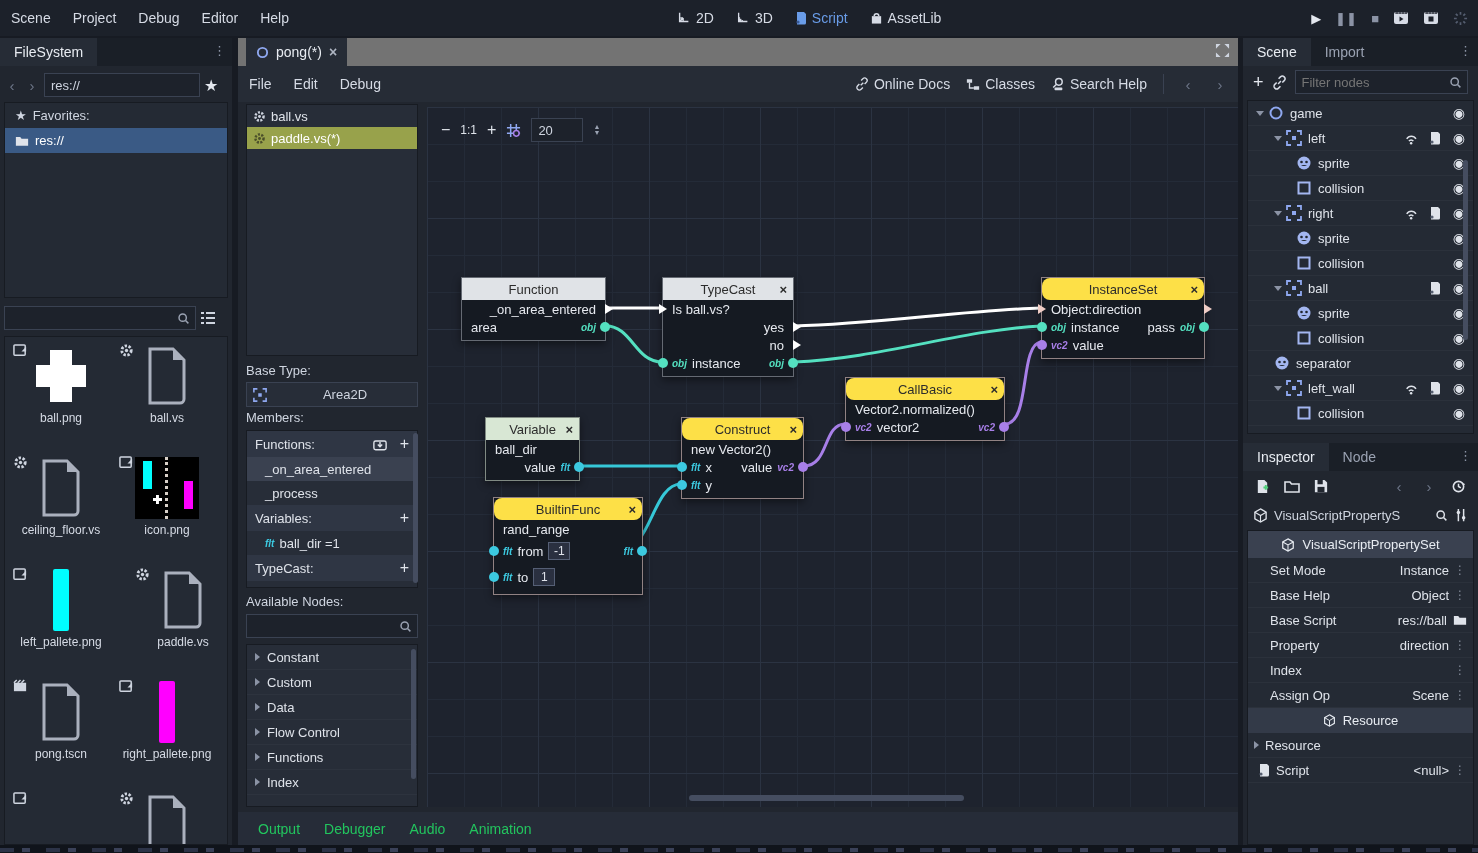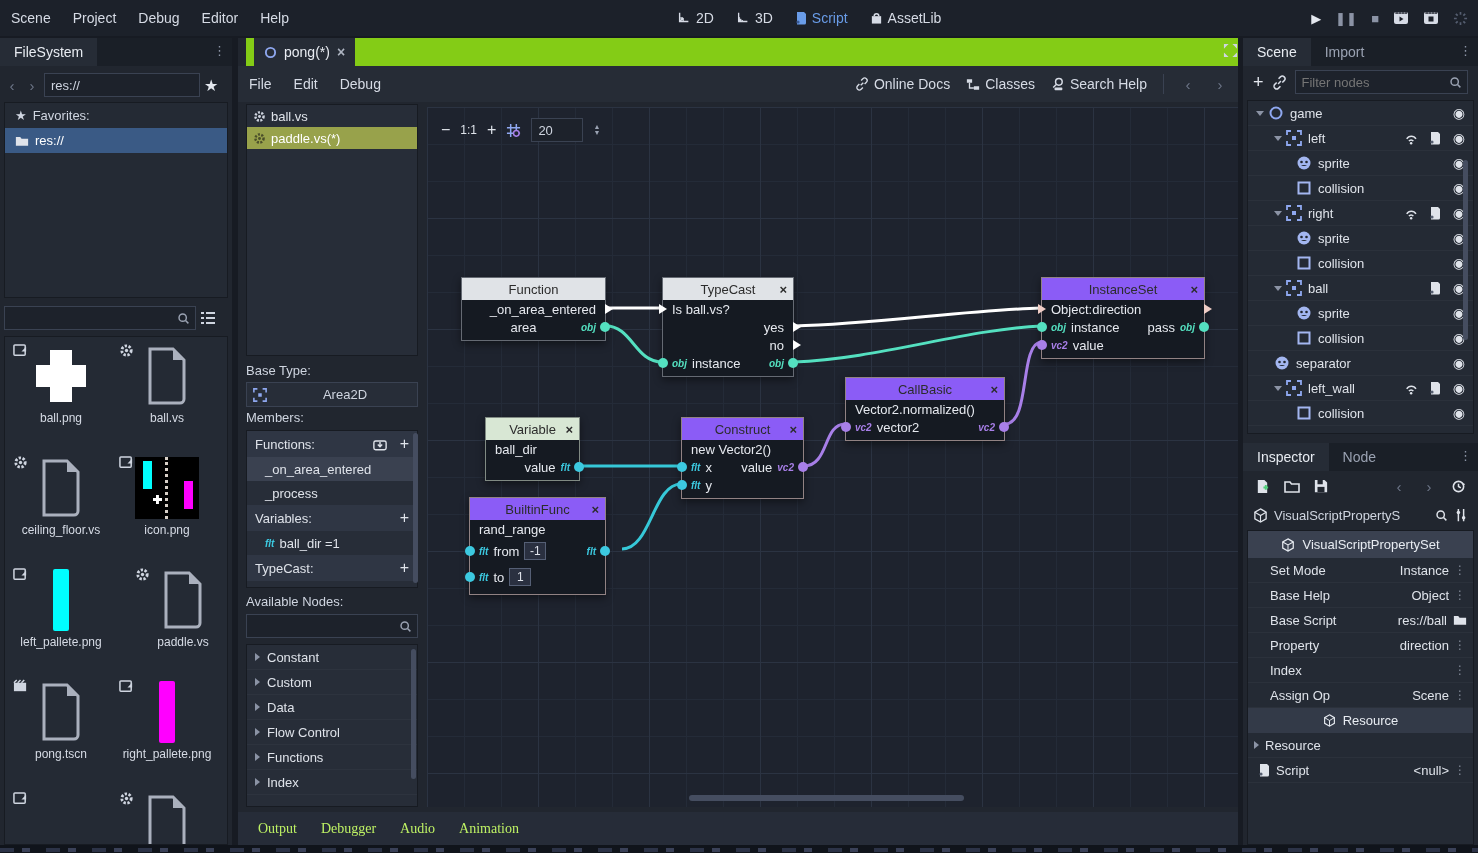--- a/index.html
+++ b/index.html
@@ -47,7 +47,7 @@
   .bar-thumb { position:absolute; left:42px; top:2px; width:16px; height:62px; border-radius:2px; }
 
   
-  #script-tabbar { position:absolute; left:8px; top:0; width:1000px; height:28px; background:#84cc16;text-decoration:underline; }
+  #script-tabbar { position:absolute; left:0; top:0; width:1000px; height:28px; background:#737373;text-decoration:underline; }
   #script-tab { position:absolute; left:8px; top:0; height:28px; background:#262c36; display:flex;
     align-items:center; gap:7px; padding:0 10px; color:#e8ecf2; font-size:14px; }
   #expand-btn { position:absolute; right:8px; top:5px; color:#cfd5e0; }

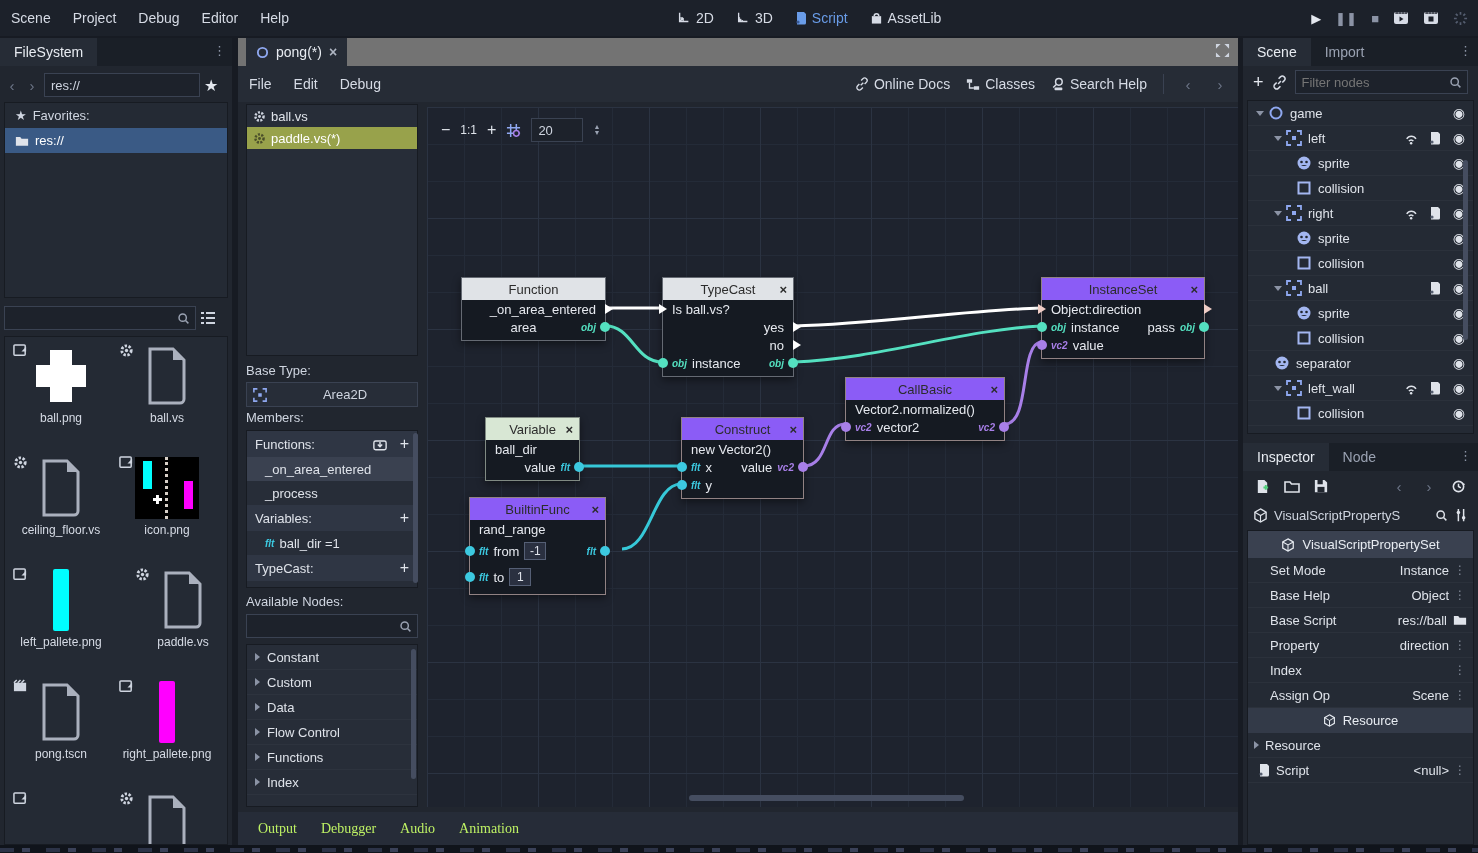--- a/index.html
+++ b/index.html
@@ -98,7 +98,7 @@
   .ghdr .title { flex:1; text-align:center; }
   .ghdr .x { position:absolute; right:6px; color:#2c2c2c; font-size:13px; font-weight:bold; }
   .hdr-gray  { background:#e0e3e7; }
-  .hdr-pink  { background:#8b5cf6; }
+  .hdr-pink  { background:#fde047;border-radius:8px; }
   .hdr-green { background:#d8e7d4; }
   .b-pink  { border-color:rgba(247,217,211,.55)!important; }
   .b-green { border-color:rgba(216,231,212,.55)!important; }

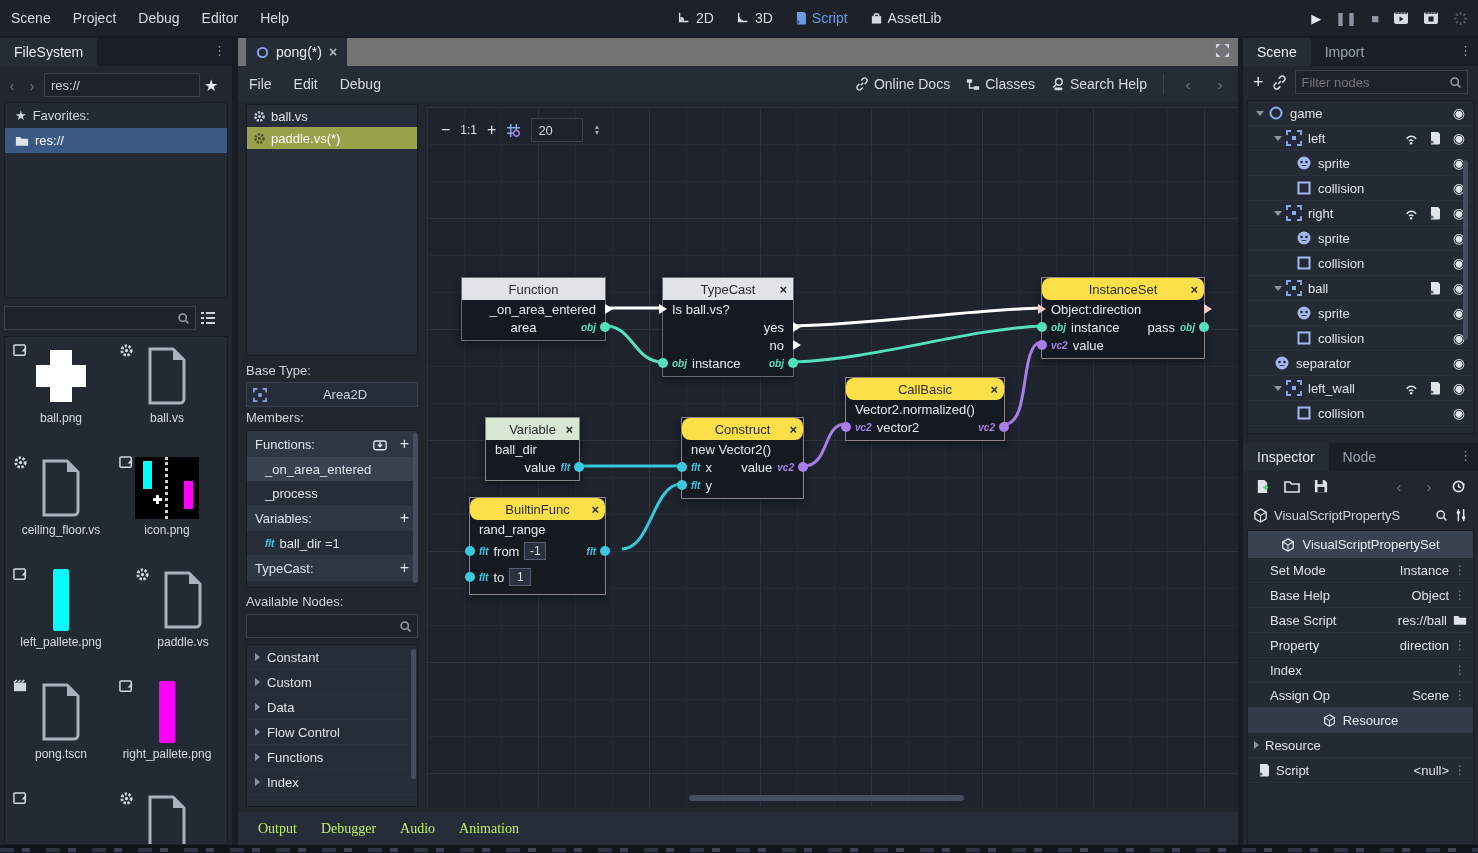--- a/index.html
+++ b/index.html
@@ -565,7 +565,7 @@
         <span class="exec out"></span>
       </div>
       <div class="grow">
-        <span class="fill" style="text-align:center">area</span>
+        <span class="fill" style="text-align:left">area</span>
         <span class="ptype t-obj">obj</span>
         <span class="port out p-obj"></span>
       </div>

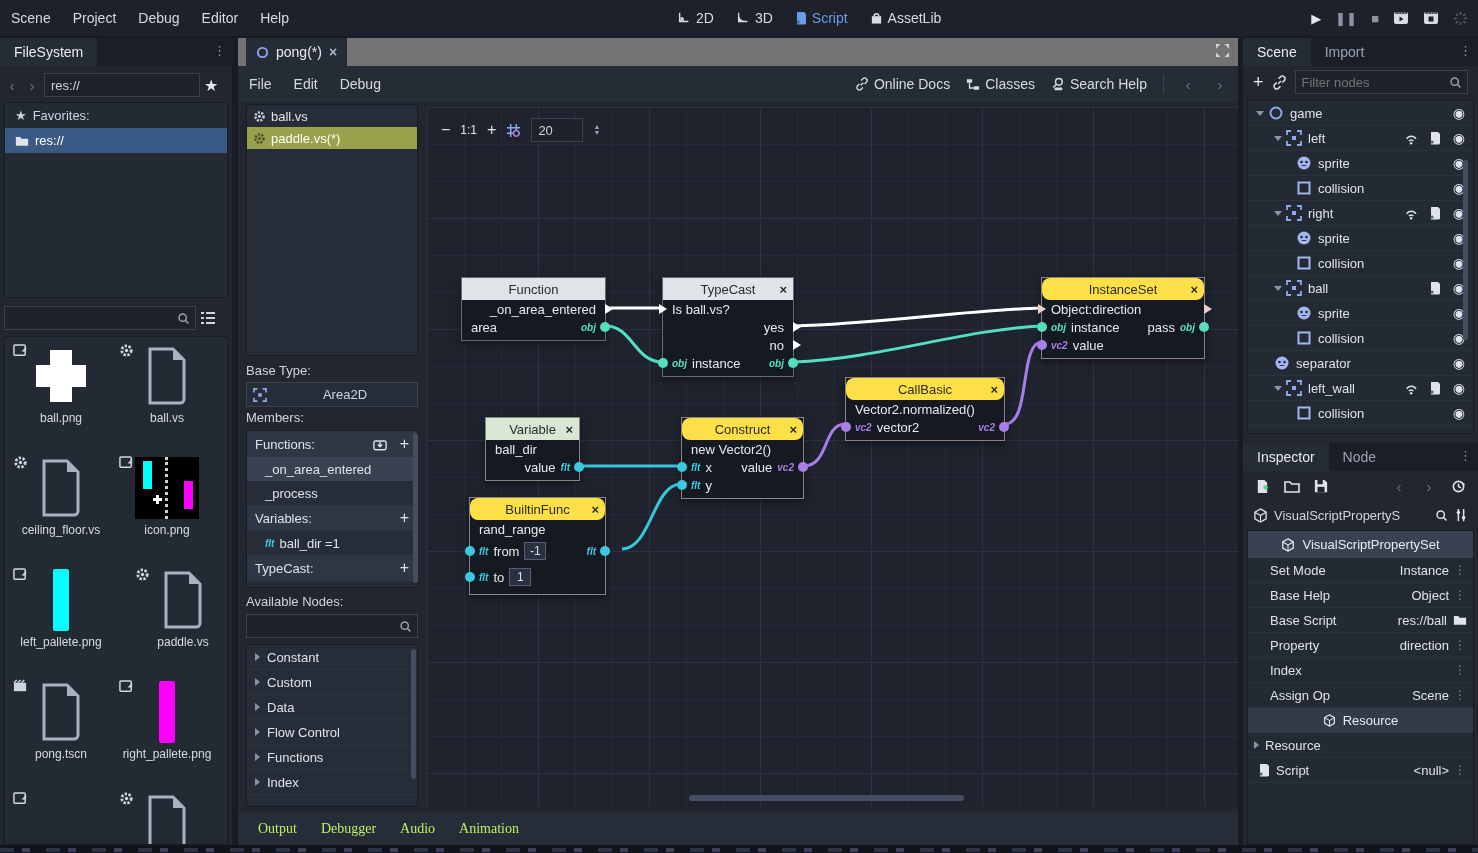--- a/index.html
+++ b/index.html
@@ -683,7 +683,7 @@
       <div style="height:4px"></div>
     </div>
 
-    <div class="gnode b-pink" style="left:42px;top:390px;width:137px">
+    <div class="gnode b-pink" style="left:66px;top:390px;width:150px">
       <div class="ghdr hdr-pink">
           <span class="title">BuiltinFunc</span>
           <span class="x">×</span>

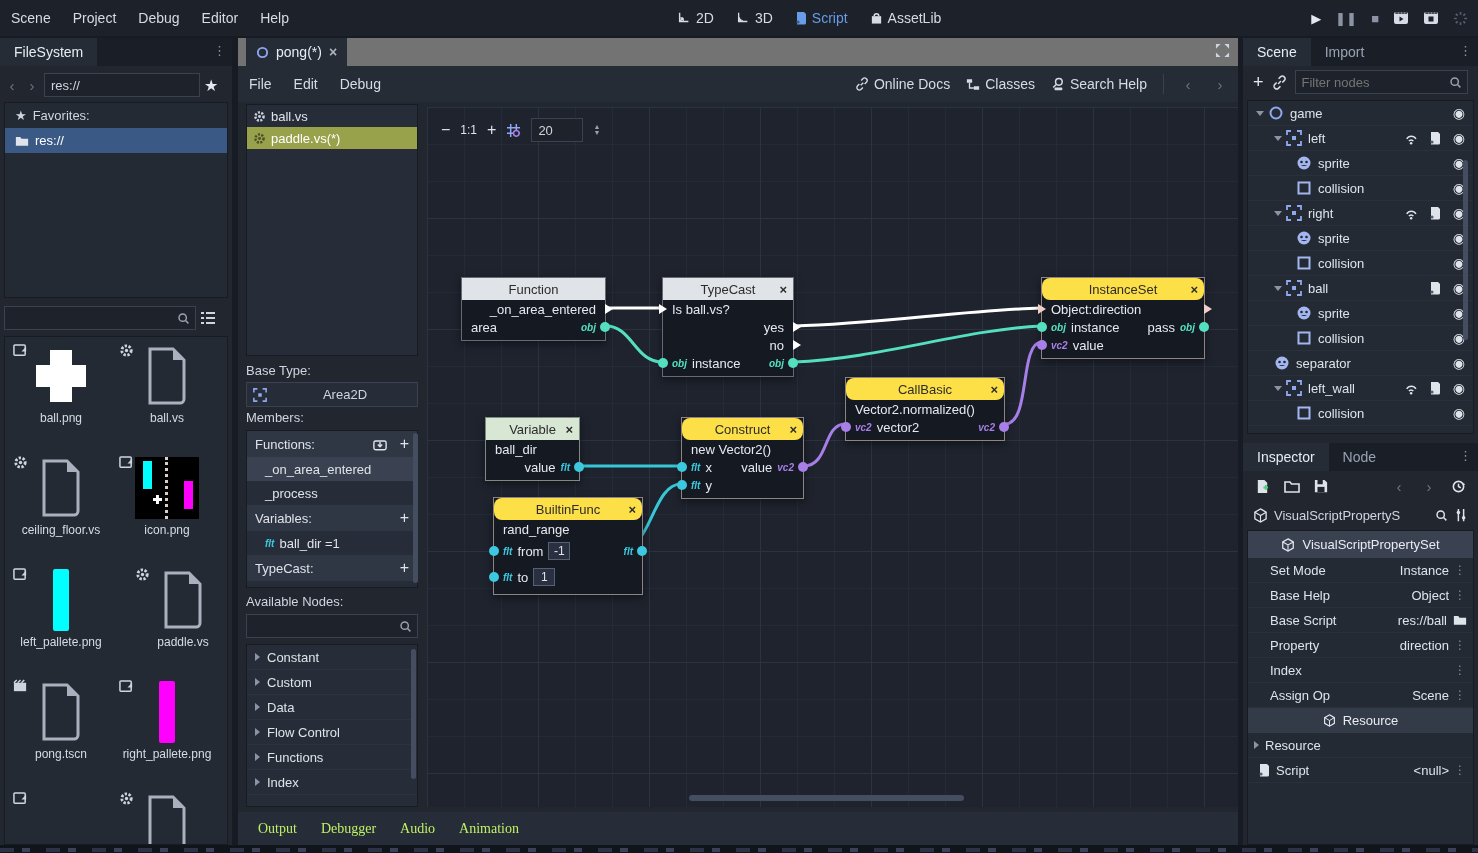--- a/index.html
+++ b/index.html
@@ -120,7 +120,7 @@
   
   #bottom-bar { position:absolute; left:0; top:774px; width:1000px; height:33px; background:#262c38;
     display:flex; align-items:center; gap:8px; padding-left:12px; }
-  .bb-tab { font-size:14px; color:#bef264; padding:0 8px;font-family:Liberation Serif, serif; }
+  .bb-tab { font-size:14px; color:#22c55e; padding:0 8px; }
 
   
   #scene-toolbar { position:absolute; left:0; top:28px; width:235px; height:32px; display:flex; align-items:center; gap:8px; padding:0 10px; }

